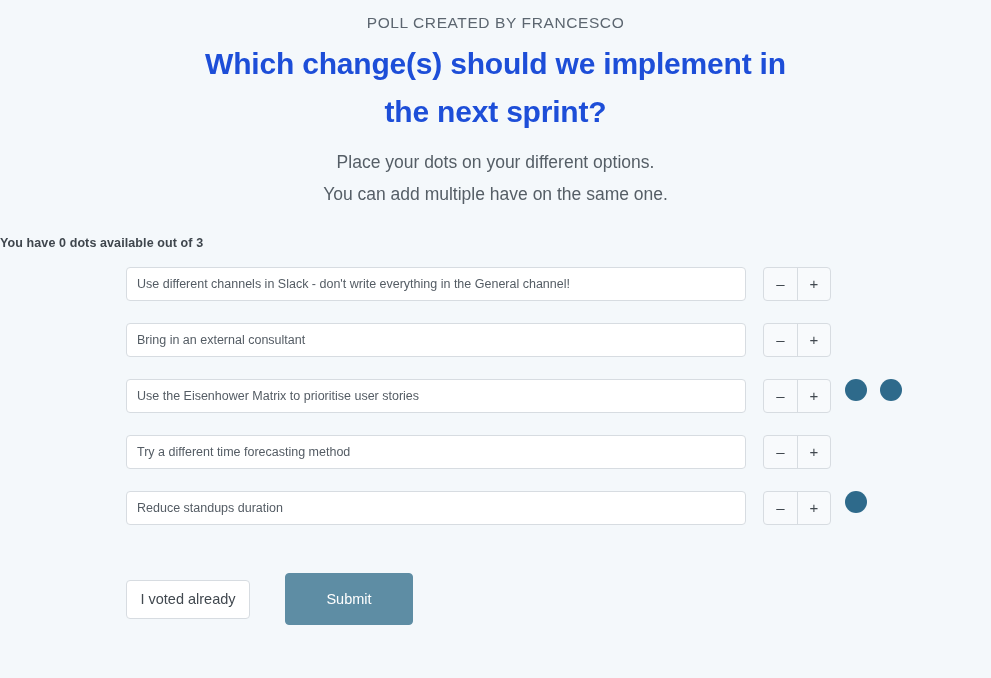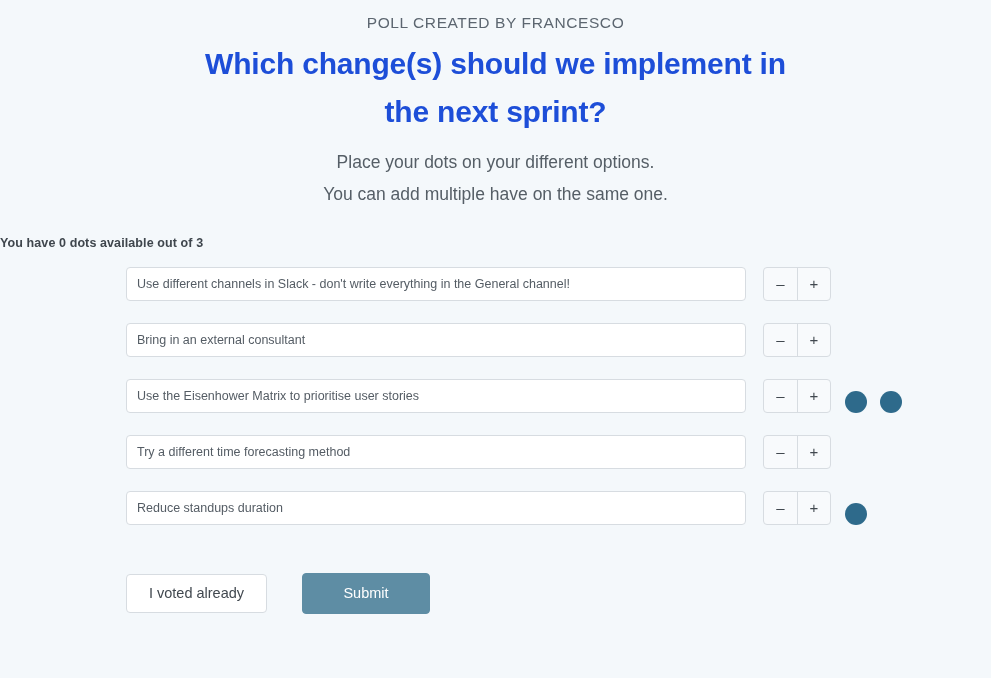--- a/index.html
+++ b/index.html
@@ -73,7 +73,7 @@
   }
   .option-row {
     display: flex;
-    align-items: flex-end;
+    align-items: flex-start;
     height: 34px;
     margin-bottom: 22px;
     border-radius: 7px;

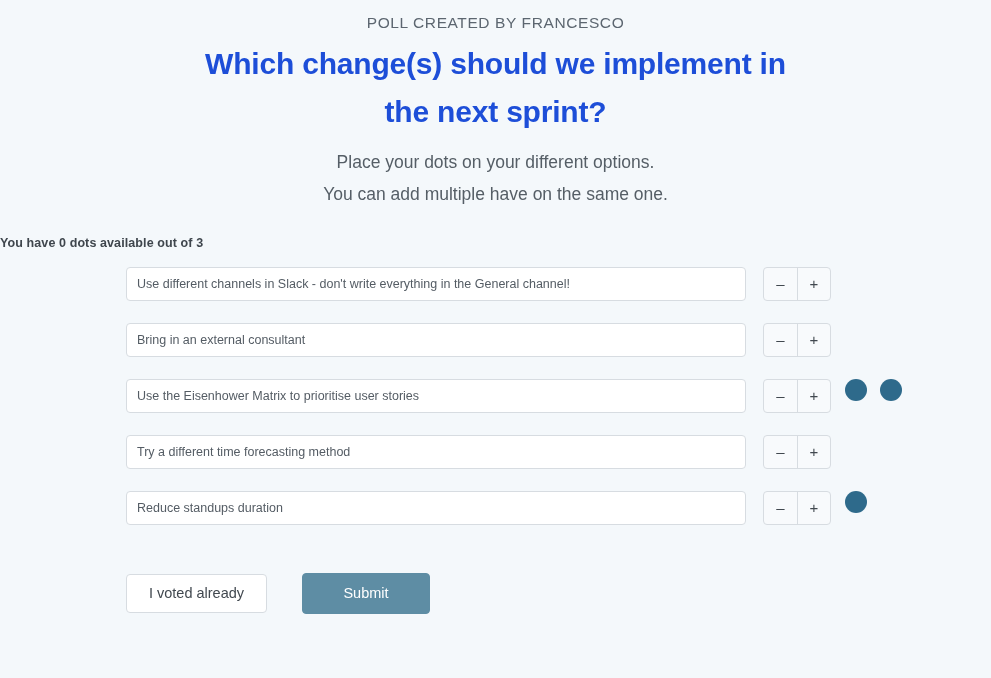--- a/index.html
+++ b/index.html
@@ -140,7 +140,7 @@
     align-items: center;
   }
   .btn-voted {
-    width: 141px;
+    width: 124px;
     height: 39px;
     background: #ffffff;
     border: 1px solid #d7dce1;

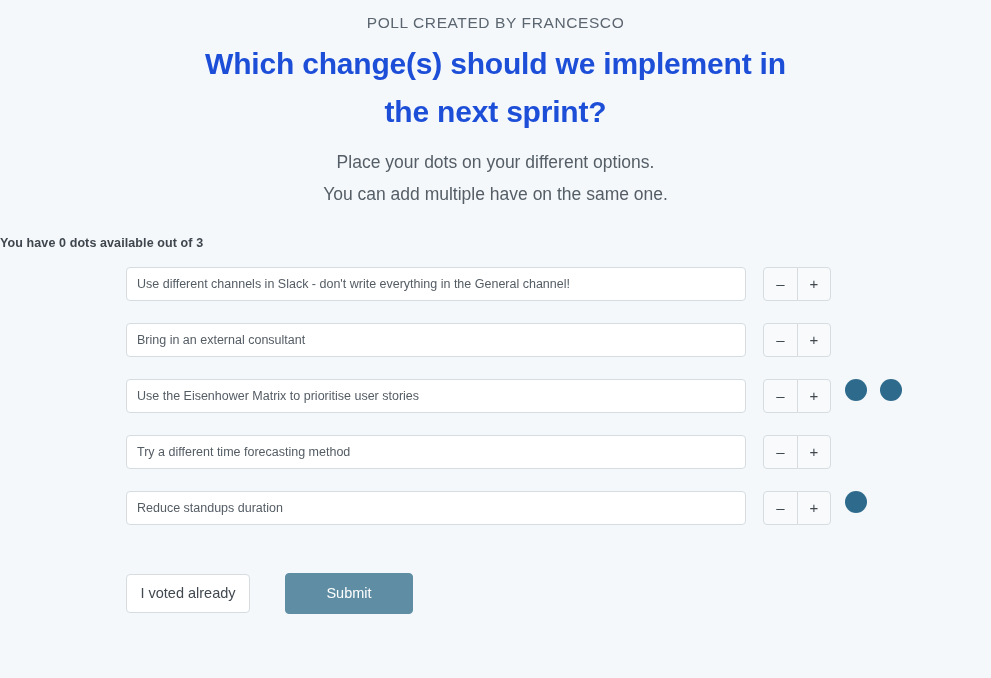--- a/index.html
+++ b/index.html
@@ -156,7 +156,7 @@
   .btn-submit {
     margin-left: 35px;
     width: 128px;
-    height: 41px;
+    height: 52px;
     background: #5e8da4;
     border: 1px solid #5e8da4;
     border-radius: 4px;

